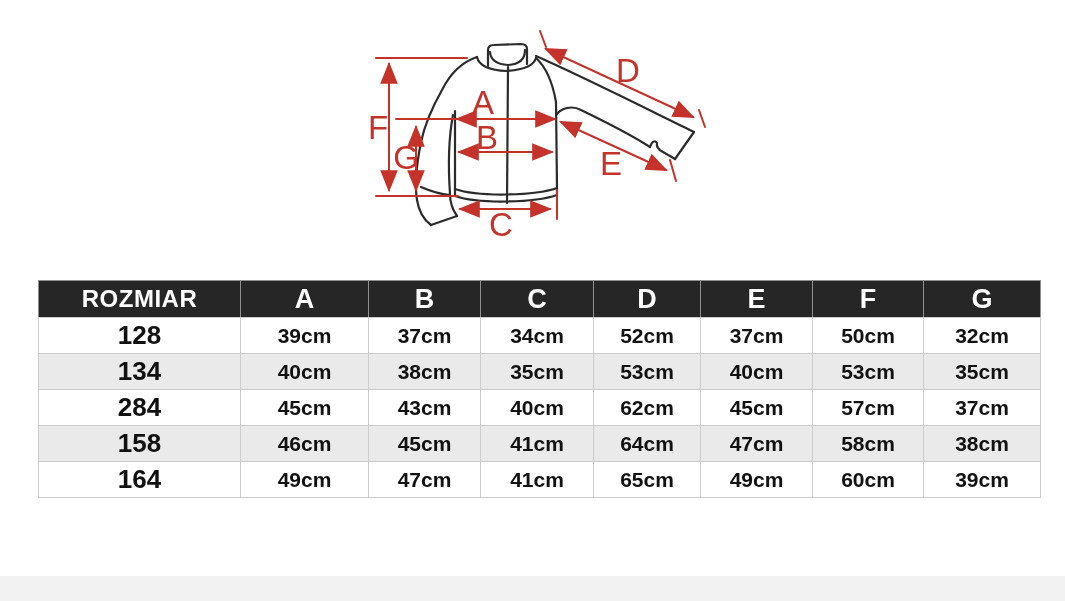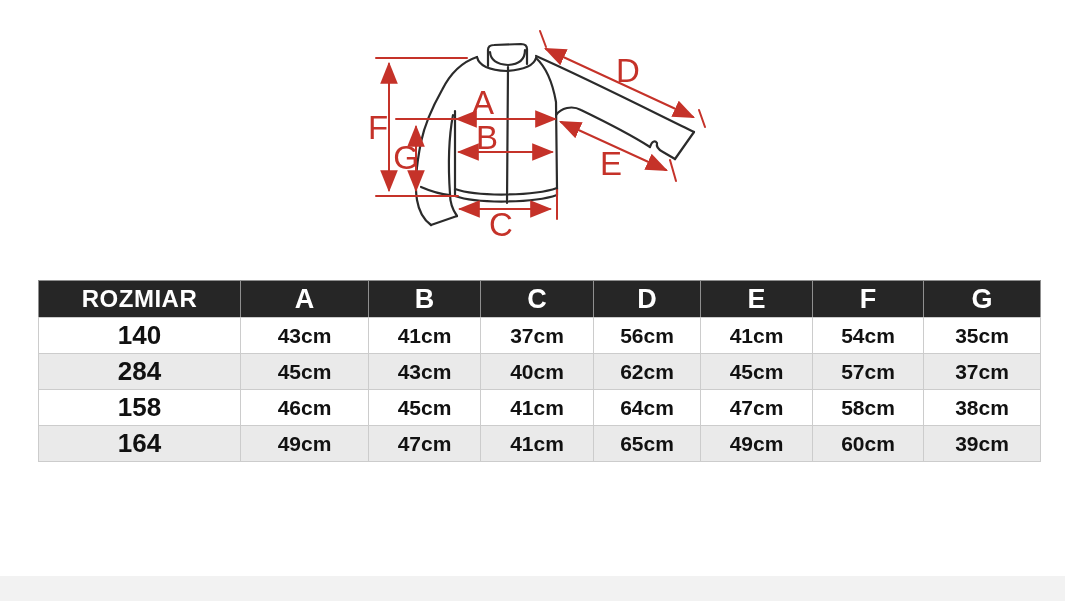--- a/index.html
+++ b/index.html
@@ -134,6 +134,16 @@
     </thead>
     <tbody>
         <tr>
+          <td class="size-col">128</td>
+          <td>39cm</td>
+          <td>37cm</td>
+          <td>34cm</td>
+          <td>52cm</td>
+          <td>37cm</td>
+          <td>50cm</td>
+          <td>32cm</td>
+        </tr>
+        <tr>
           <td class="size-col">140</td>
           <td>43cm</td>
           <td>41cm</td>

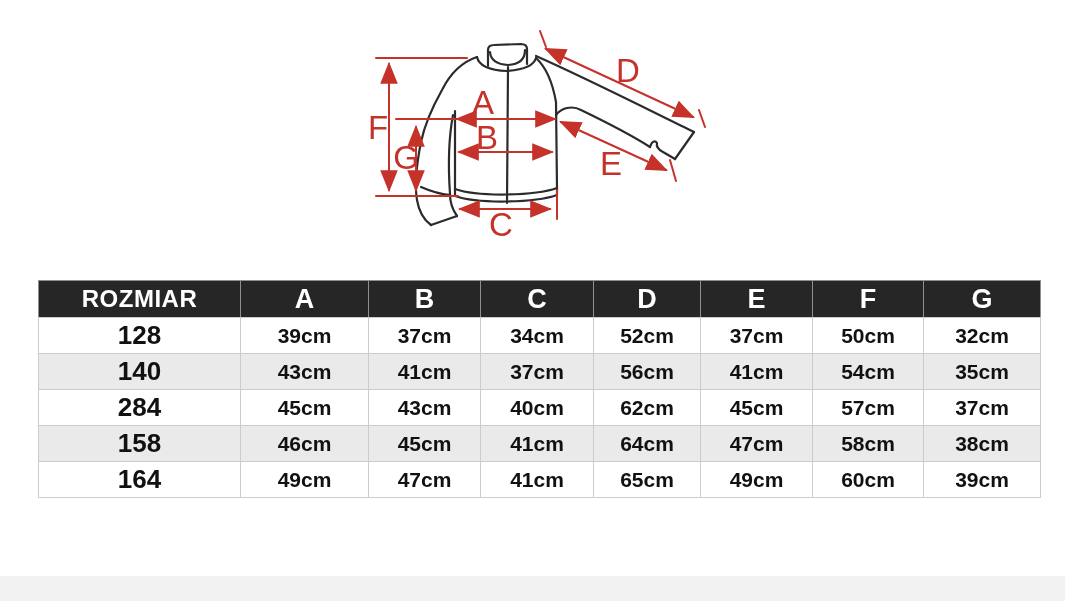--- a/index.html
+++ b/index.html
@@ -144,6 +144,16 @@
           <td>32cm</td>
         </tr>
         <tr>
+          <td class="size-col">134</td>
+          <td>40cm</td>
+          <td>38cm</td>
+          <td>35cm</td>
+          <td>53cm</td>
+          <td>40cm</td>
+          <td>53cm</td>
+          <td>35cm</td>
+        </tr>
+        <tr>
           <td class="size-col">140</td>
           <td>43cm</td>
           <td>41cm</td>

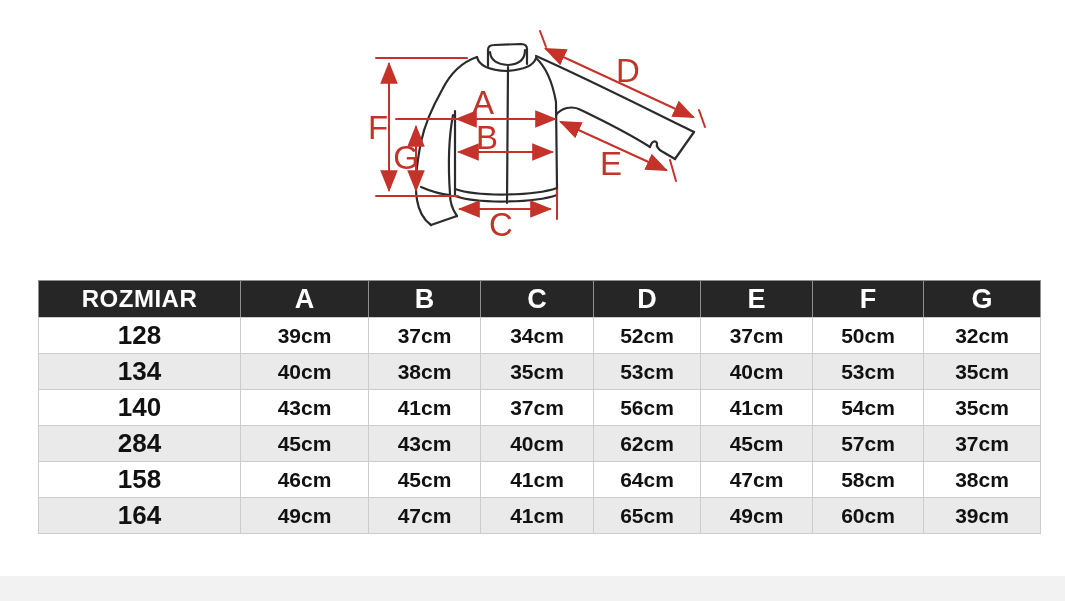--- a/index.html
+++ b/index.html
@@ -154,16 +154,6 @@
           <td>35cm</td>
         </tr>
         <tr>
-          <td class="size-col">140</td>
-          <td>43cm</td>
-          <td>41cm</td>
-          <td>37cm</td>
-          <td>56cm</td>
-          <td>41cm</td>
-          <td>54cm</td>
-          <td>35cm</td>
-        </tr>
-        <tr>
           <td class="size-col">284</td>
           <td>45cm</td>
           <td>43cm</td>

